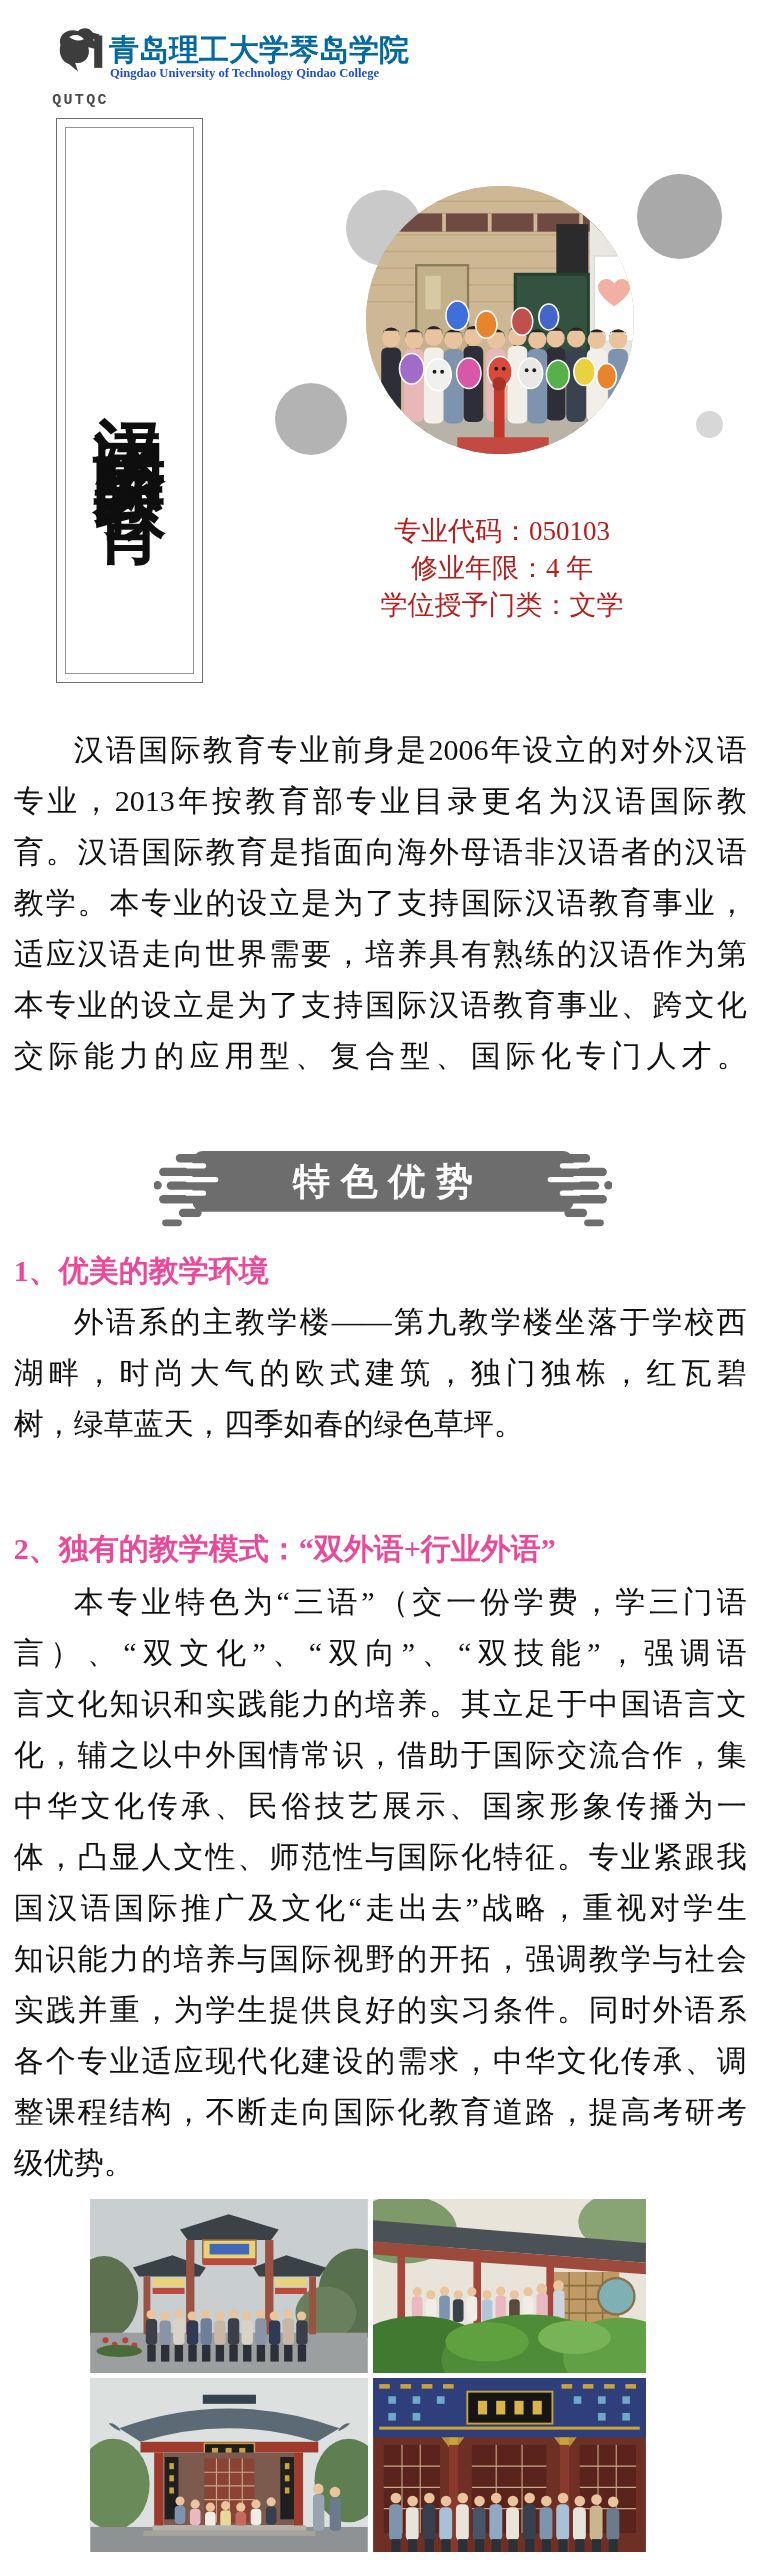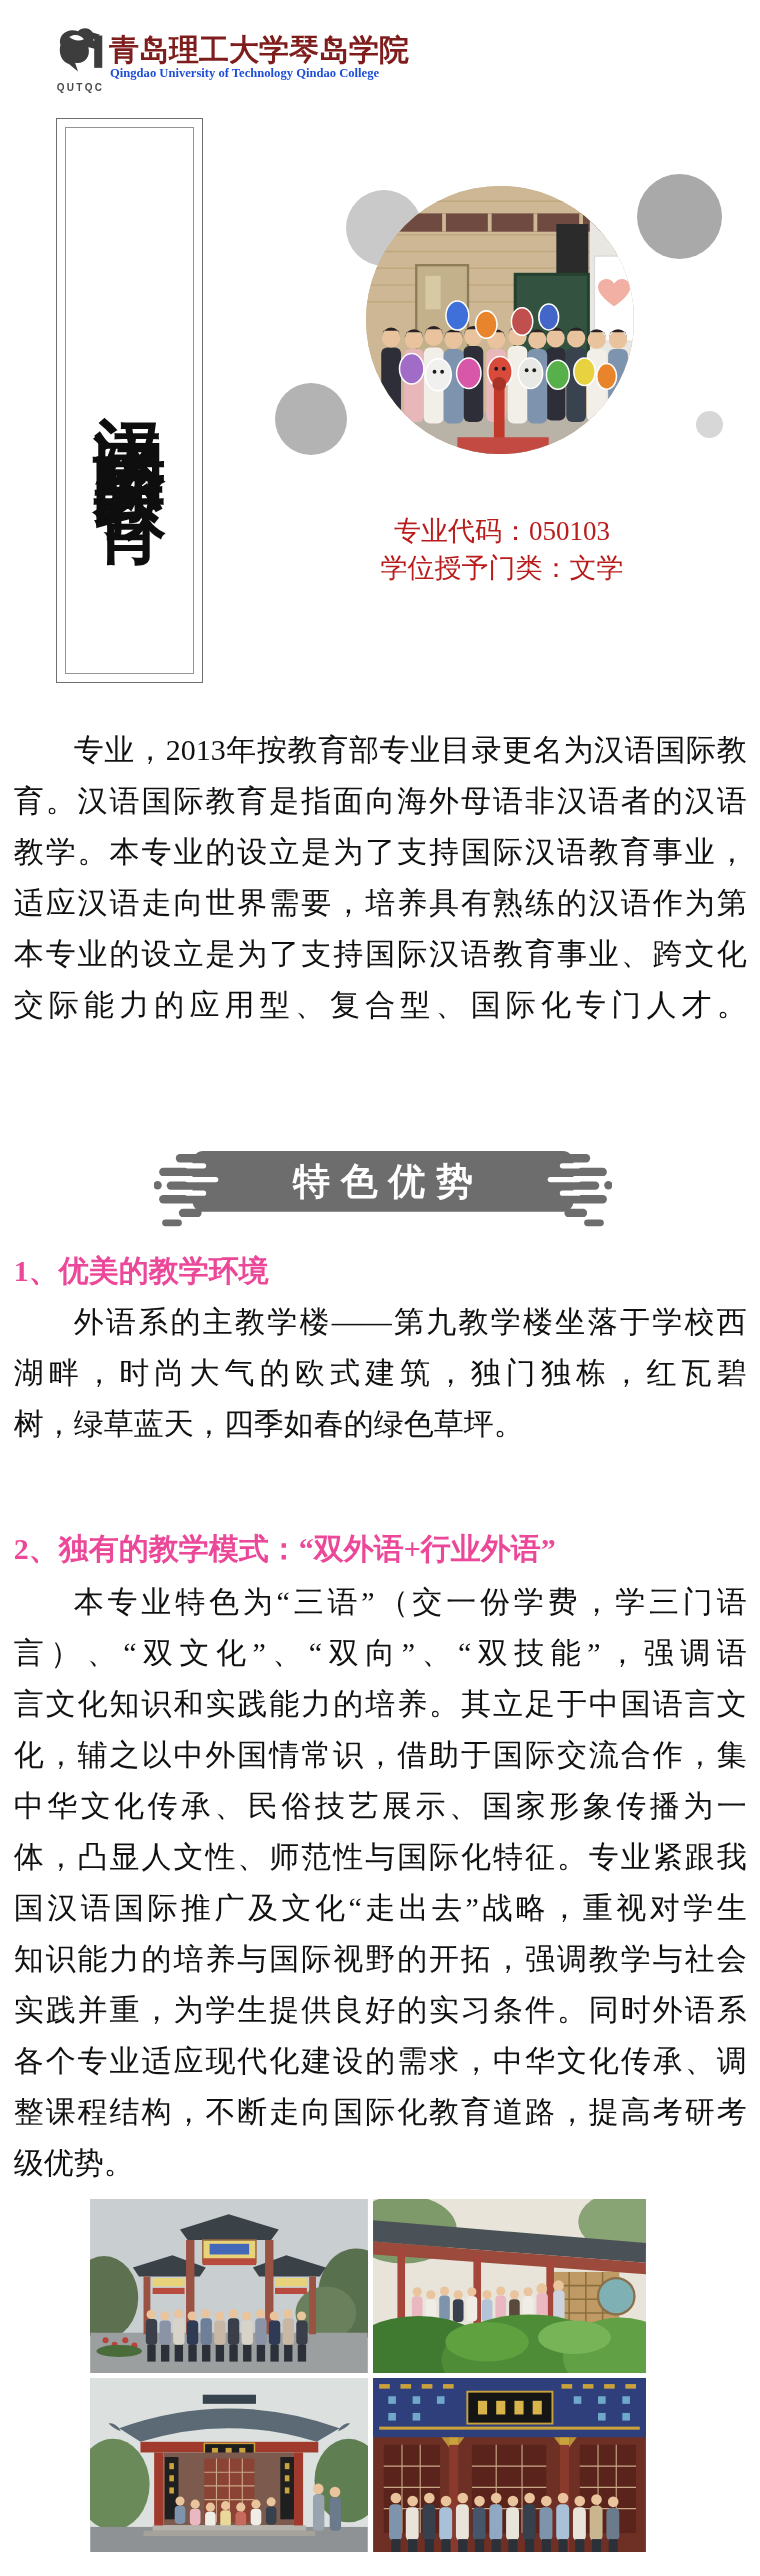--- a/index.html
+++ b/index.html
@@ -13,7 +13,7 @@
     font-family:Liberation Sans, sans-serif;
     font-size:10px;font-weight:bold;letter-spacing:2.3px;color:#4a4a4a;}
   .univ-cn{left:109px;top:30px;width:320px;font-weight:bold;font-size:30px;
-    letter-spacing:0px;color:#7f1d1d;}
+    letter-spacing:0px;color:#0369a1;}
   .univ-en{left:110px;top:66px;width:320px;font-weight:bold;font-size:12.6px;color:#1d4ed8;}
 
   

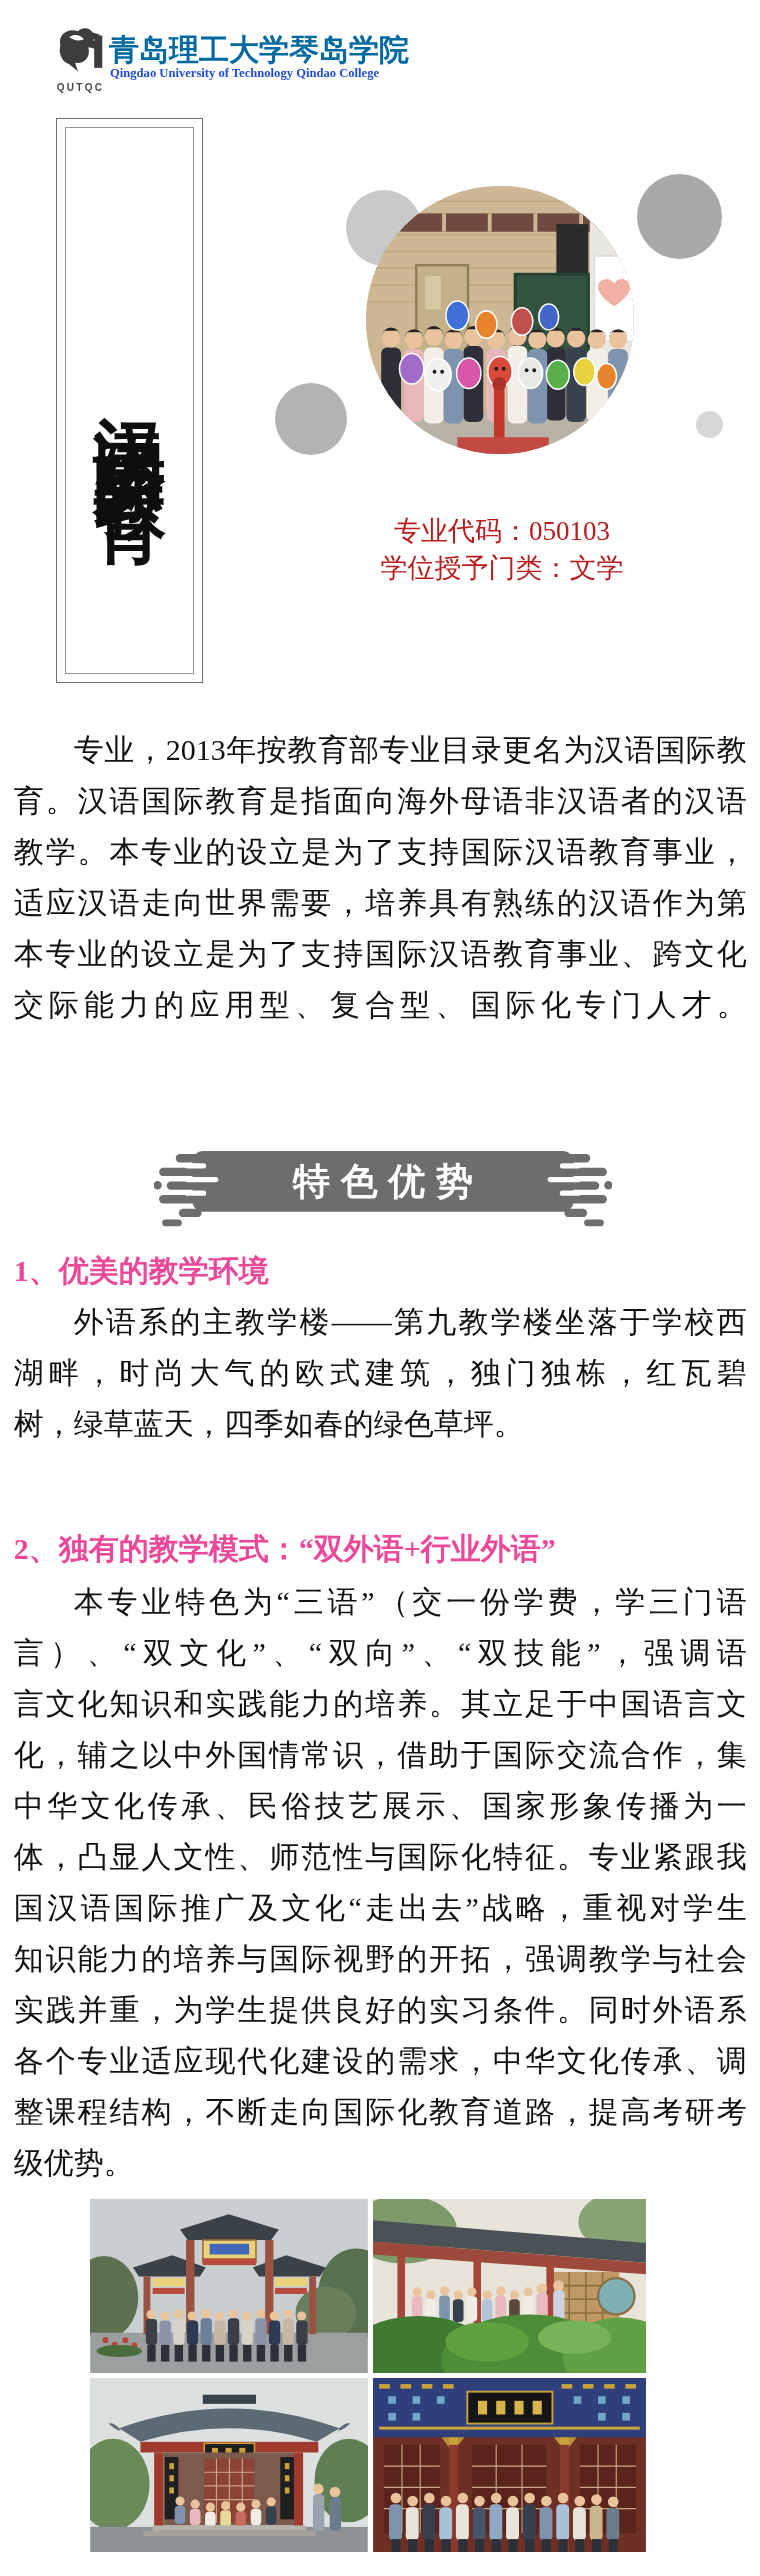--- a/index.html
+++ b/index.html
@@ -9,9 +9,9 @@
 
   
   .logo-icon{left:56px;top:26px;width:47px;height:47px;}
-  .logo-acronym{left:50px;top:82px;width:61px;text-align:center;
-    font-family:Liberation Sans, sans-serif;
-    font-size:10px;font-weight:bold;letter-spacing:2.3px;color:#4a4a4a;}
+  .logo-acronym{left:50px;top:92px;width:61px;text-align:center;
+    font-family:Liberation Mono, monospace;
+    font-size:15px;font-weight:bold;letter-spacing:2.3px;color:#4a4a4a;}
   .univ-cn{left:109px;top:30px;width:320px;font-weight:bold;font-size:30px;
     letter-spacing:0px;color:#0369a1;}
   .univ-en{left:110px;top:66px;width:320px;font-weight:bold;font-size:12.6px;color:#1d4ed8;}

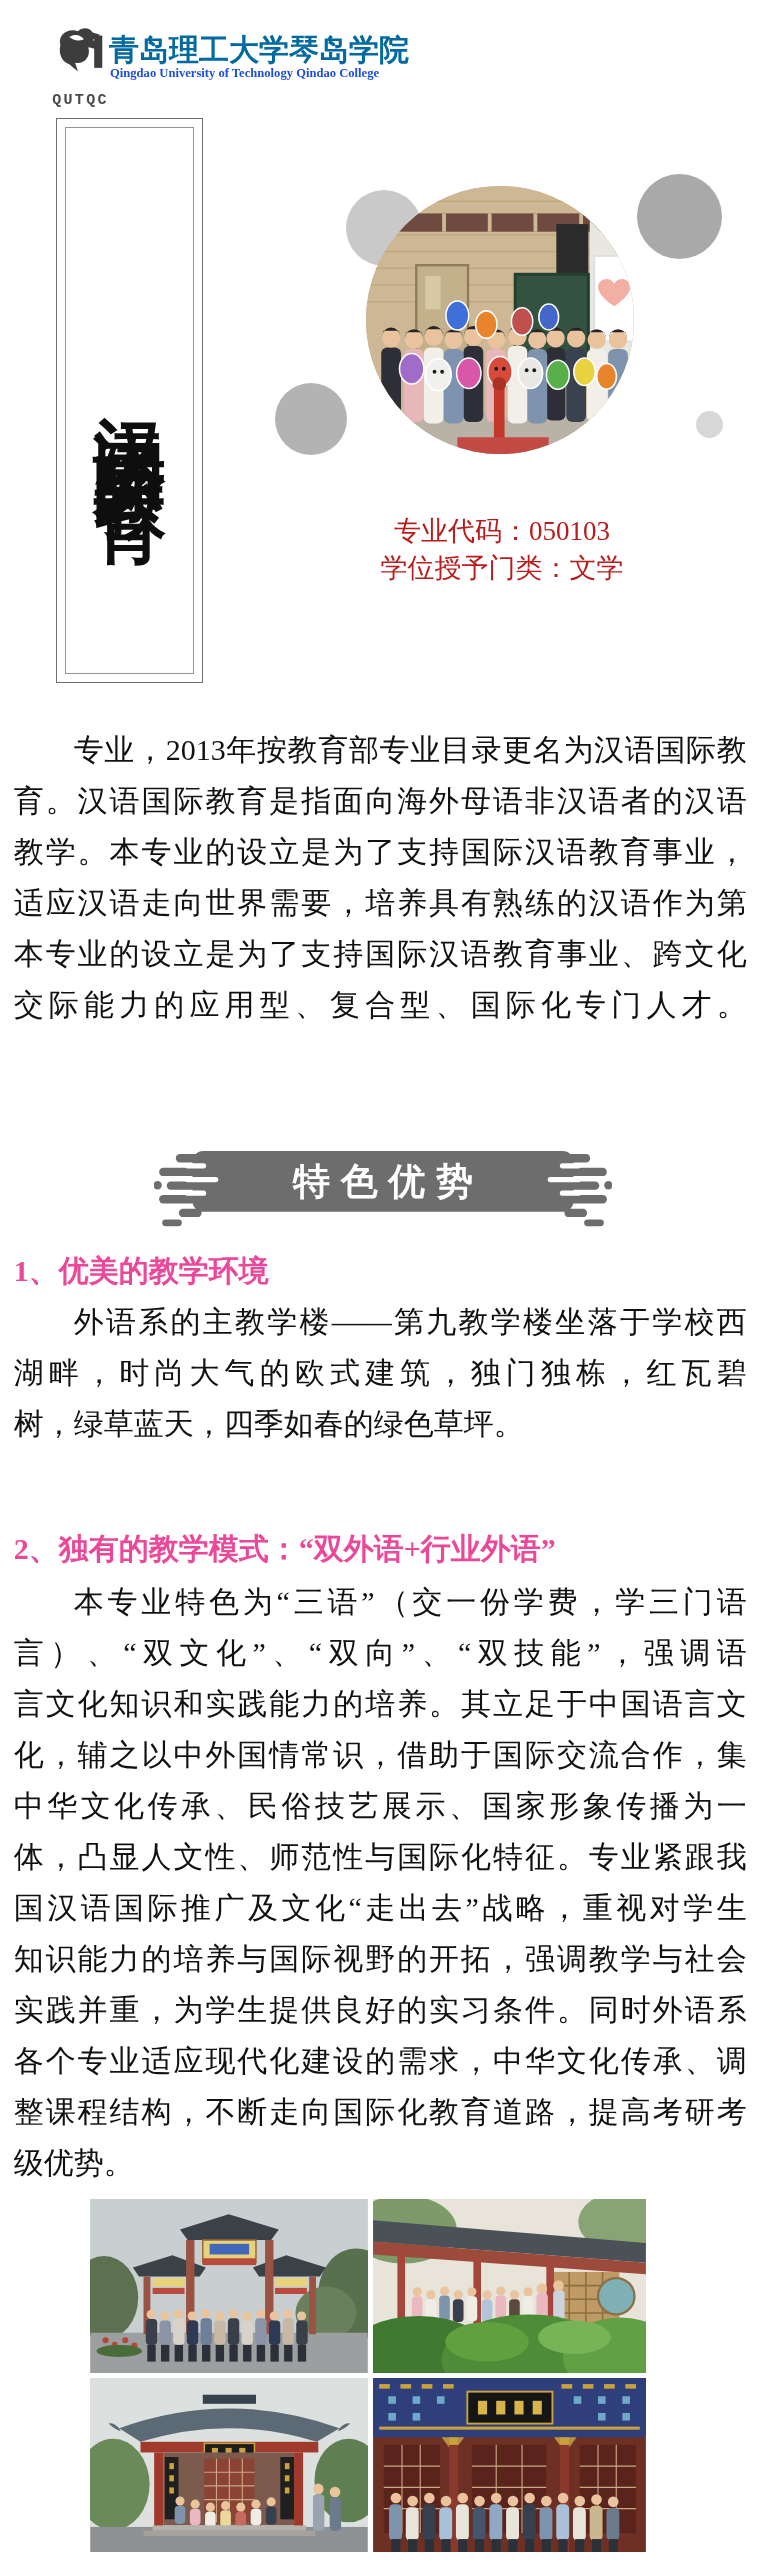--- a/index.html
+++ b/index.html
@@ -190,6 +190,7 @@
 
   <div class="abs info">
       <div>专业代码：050103</div>
+      <div>修业年限：4 年</div>
       <div>学位授予门类：文学</div>
     </div>
 

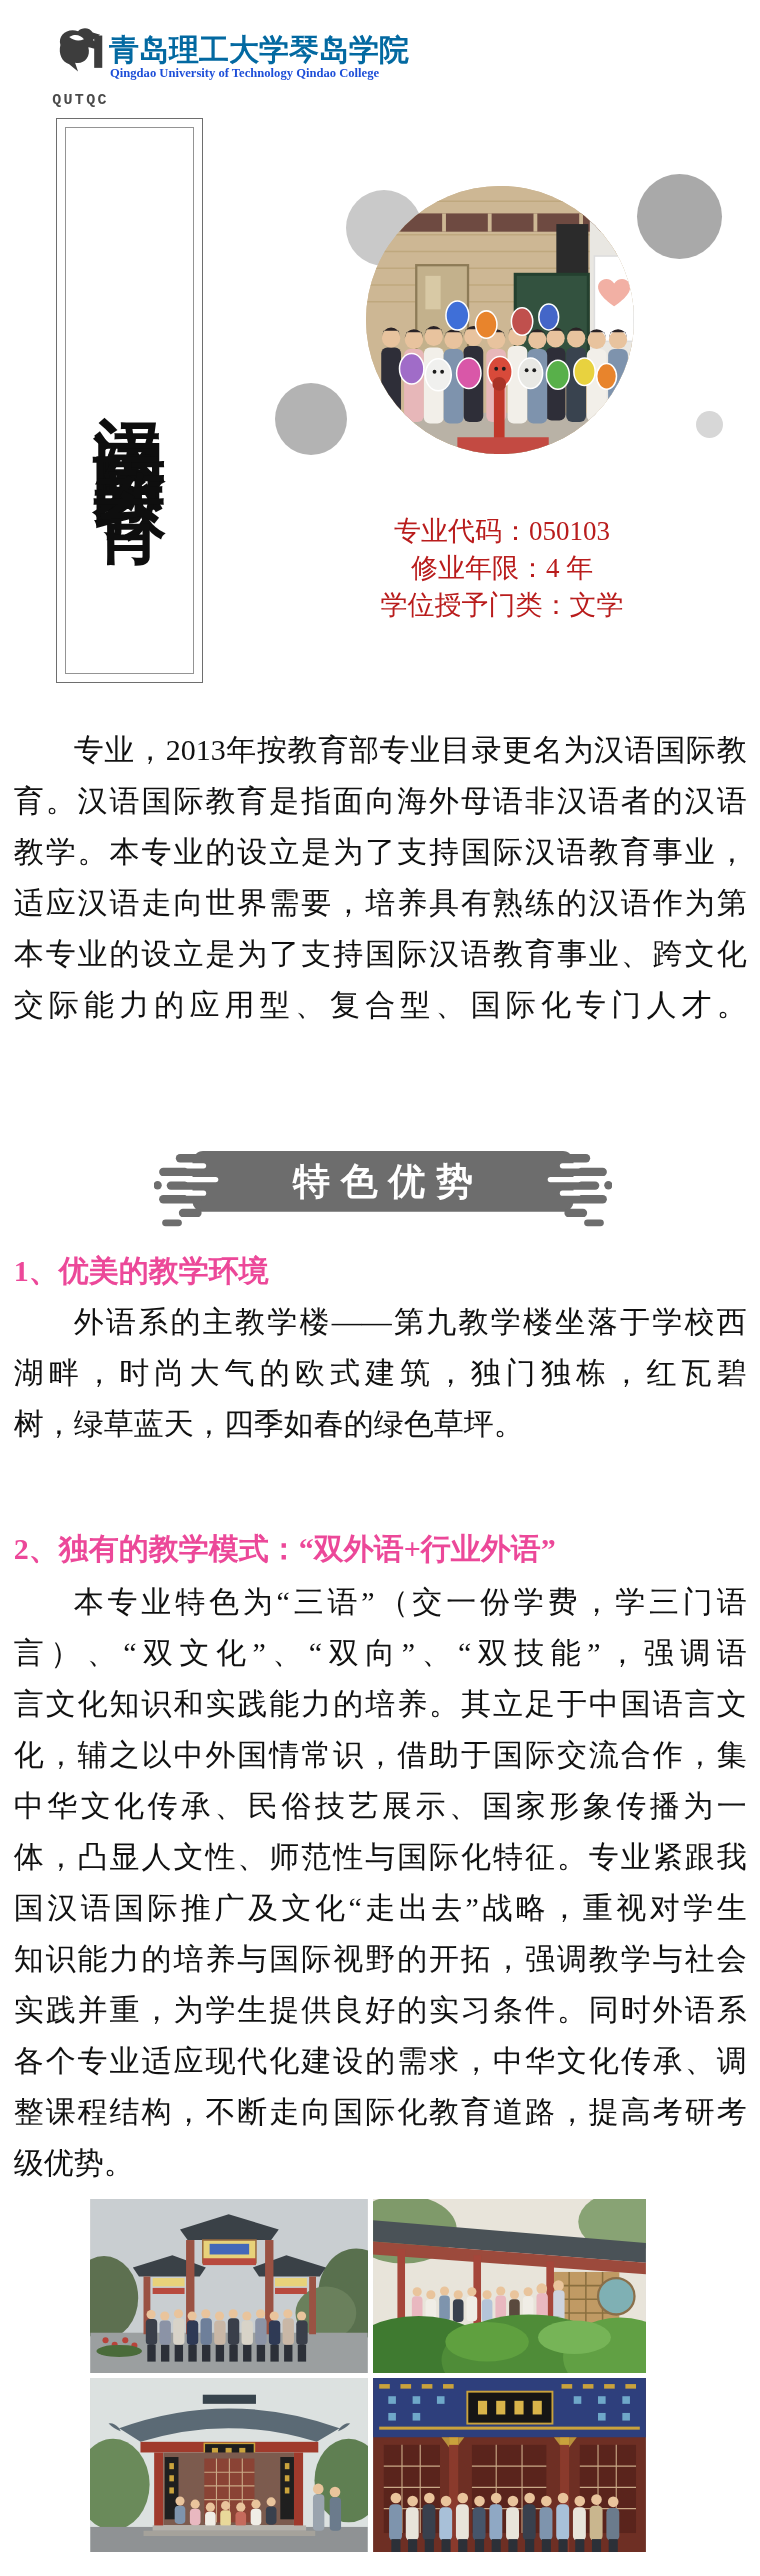--- a/index.html
+++ b/index.html
@@ -195,6 +195,7 @@
     </div>
 
   <div class="abs plines" style="top:724px;">
+      <div>汉语国际教育专业前身是2006年设立的对外汉语</div>
       <div>专业，2013年按教育部专业目录更名为汉语国际教</div>
       <div>育。汉语国际教育是指面向海外母语非汉语者的汉语</div>
       <div>教学。本专业的设立是为了支持国际汉语教育事业，</div>

